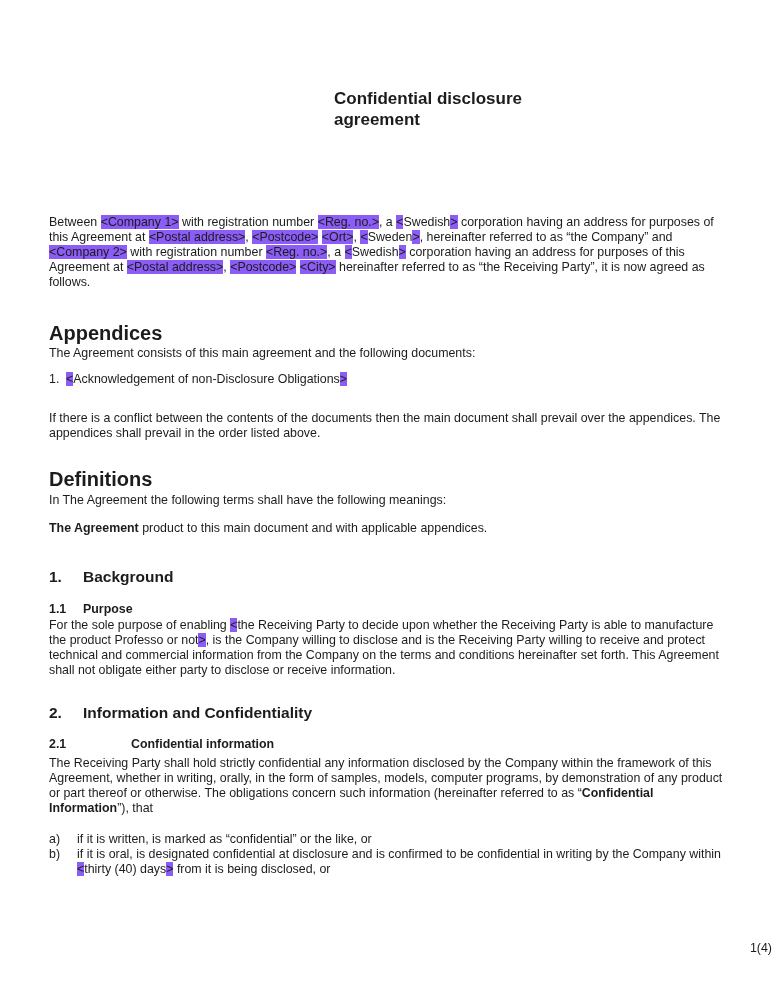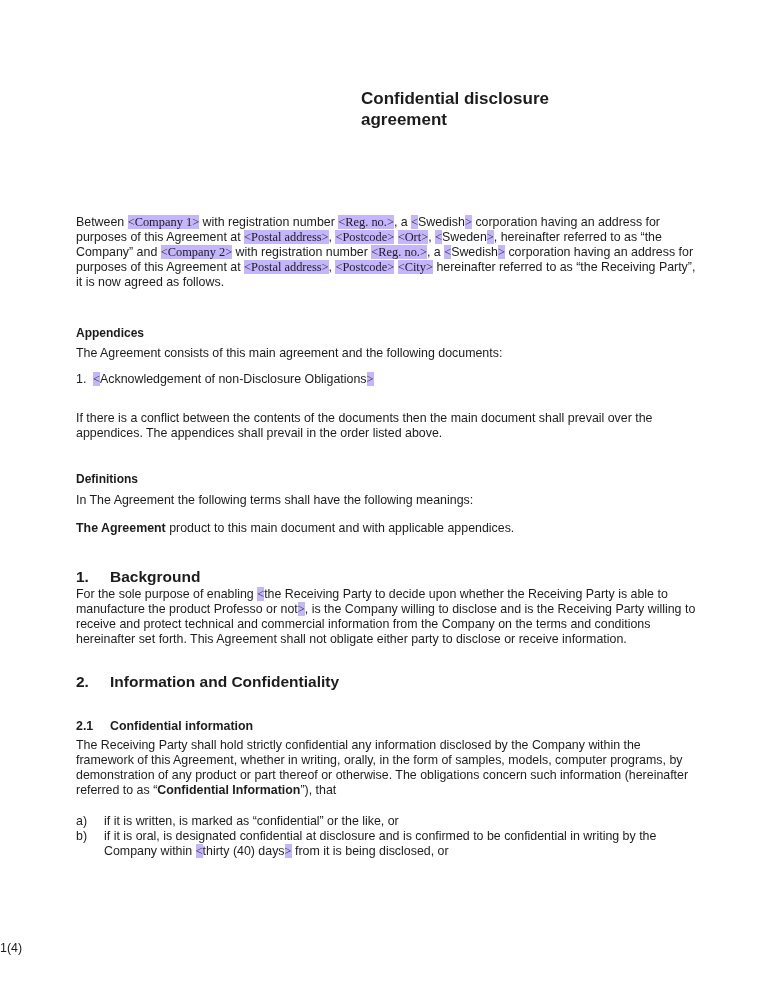--- a/index.html
+++ b/index.html
@@ -9,7 +9,7 @@
     width:772px;
     height:1000px;
     background:#ffffff;
-    padding:0 76px;
+    padding:0 49px;
     font-family:"Liberation Sans", sans-serif;
     color:#1c1c1c;
     overflow:hidden;

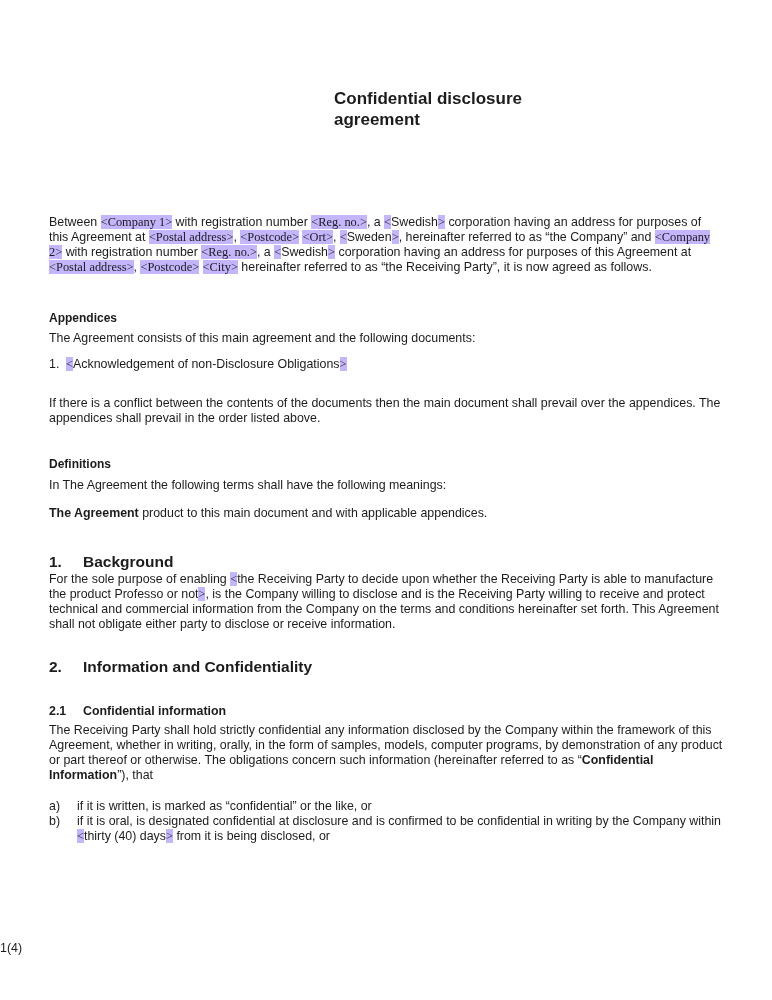--- a/index.html
+++ b/index.html
@@ -51,7 +51,7 @@
   .abc-item { display:flex; }
   .abc-item .marker { width:28px; flex:0 0 28px; }
   .li-text { flex:1; }
-  .hl { background:#c4b5fd;font-family:Liberation Serif, serif; }
+  .hl { background:#8b5cf6; }
   .b { font-weight:bold; }
   .footer {
     position:absolute;

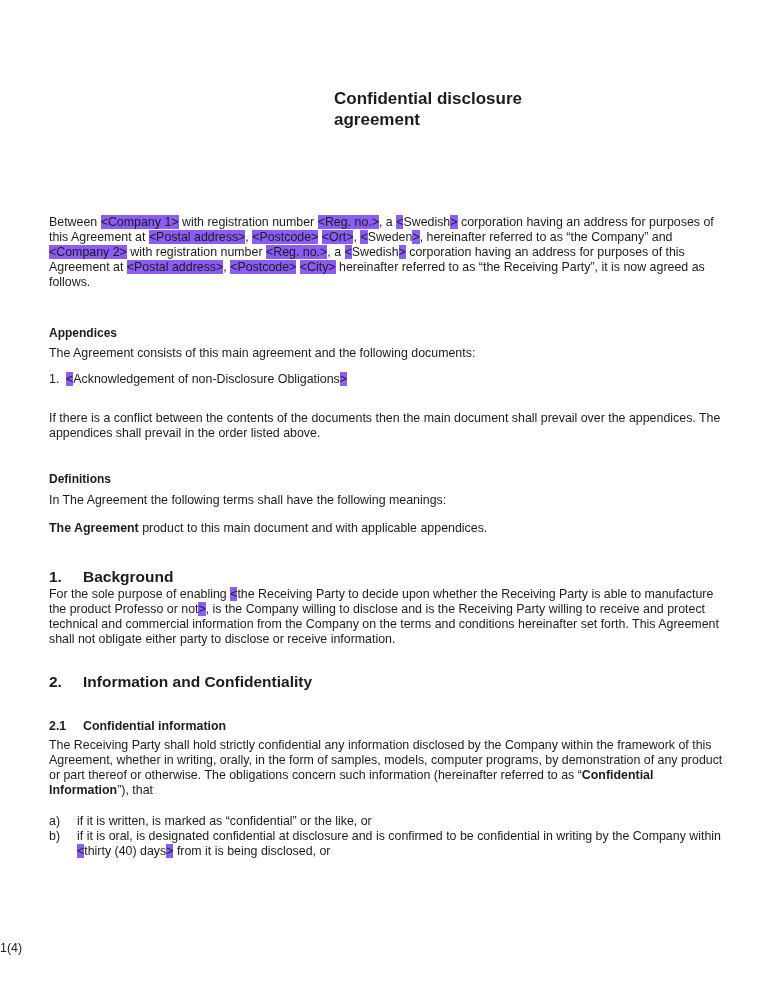--- a/index.html
+++ b/index.html
@@ -28,7 +28,7 @@
     font-weight:normal;
   }
   .h2 {
-    font-size:12px;
+    font-size:20px;
     line-height:17px;
     font-weight:bold;
   }

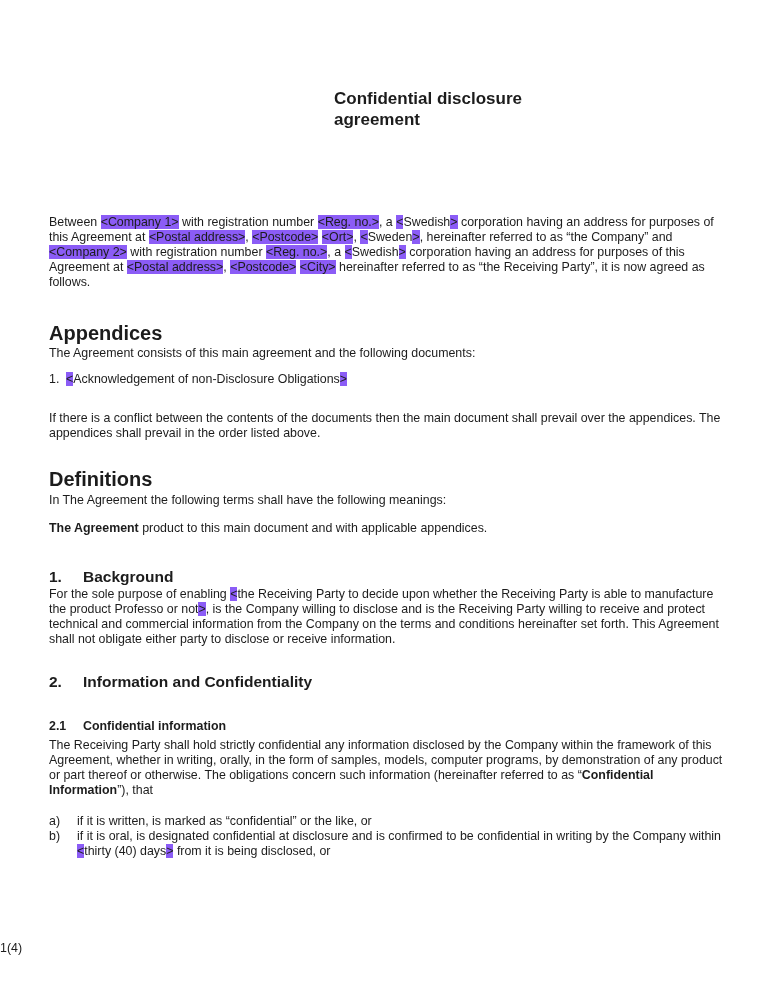--- a/index.html
+++ b/index.html
@@ -106,6 +106,10 @@
     <span>Background</span>
   </div>
 
+  <div class="sub-heading mt-s11">
+    <span class="sec-num">1.1</span>
+    <span>Purpose</span>
+  </div>
   <p class="body mt-p1"><span>For the sole purpose of enabling </span><span class="hl">&lt;</span><span>the Receiving Party to decide upon whether the Receiving Party is able to manufacture the product Professo or not</span><span class="hl">&gt;</span><span>, is the Company willing to disclose and is the Receiving Party willing to receive and protect technical and commercial information from the Company on the terms and conditions hereinafter set forth. This Agreement shall not obligate either party to disclose or receive information.</span></p>
 
   <div class="sec-heading mt-s2">

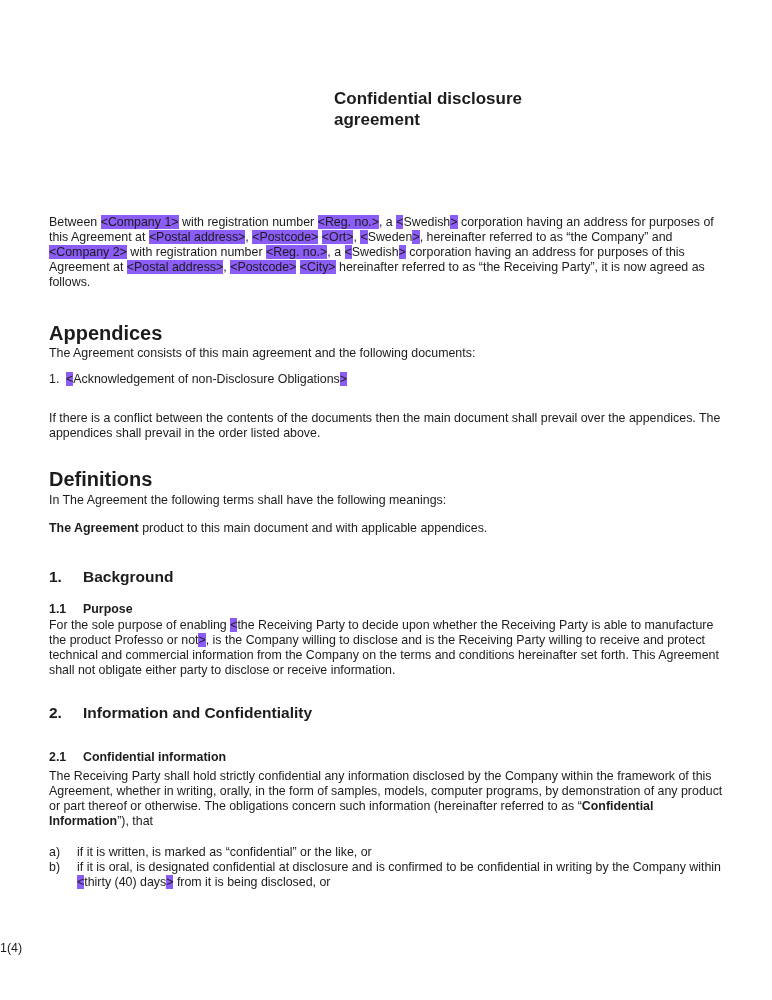--- a/index.html
+++ b/index.html
@@ -74,7 +74,7 @@
   .mt-s11     { margin-top:16px; }
   .mt-p1      { margin-top:1px; }
   .mt-s2      { margin-top:25px; }
-  .mt-s21     { margin-top:28px; }
+  .mt-s21     { margin-top:15px;gap:48px; }
   .mt-p2      { margin-top:4px; }
   .mt-lista   { margin-top:16px; }
 </style>

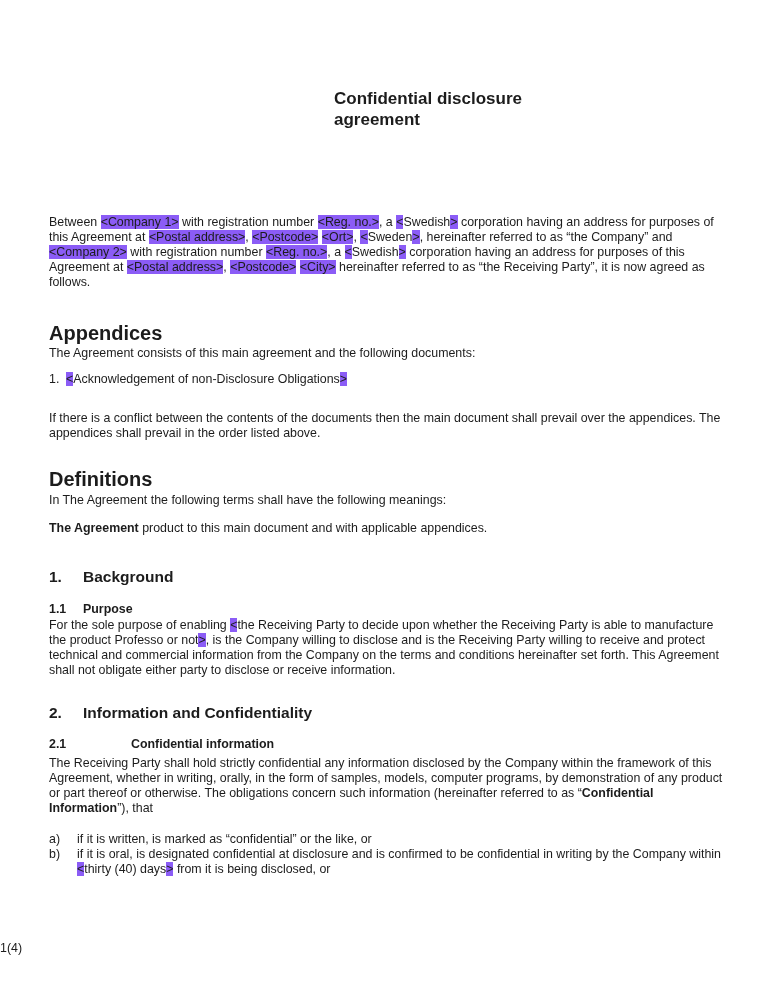--- a/index.html
+++ b/index.html
@@ -57,7 +57,7 @@
     position:absolute;
     top:941px;
     left:0; right:0;
-    text-align:left;
+    text-align:right;
     font-size:12.4px;
     line-height:15px;
   }

